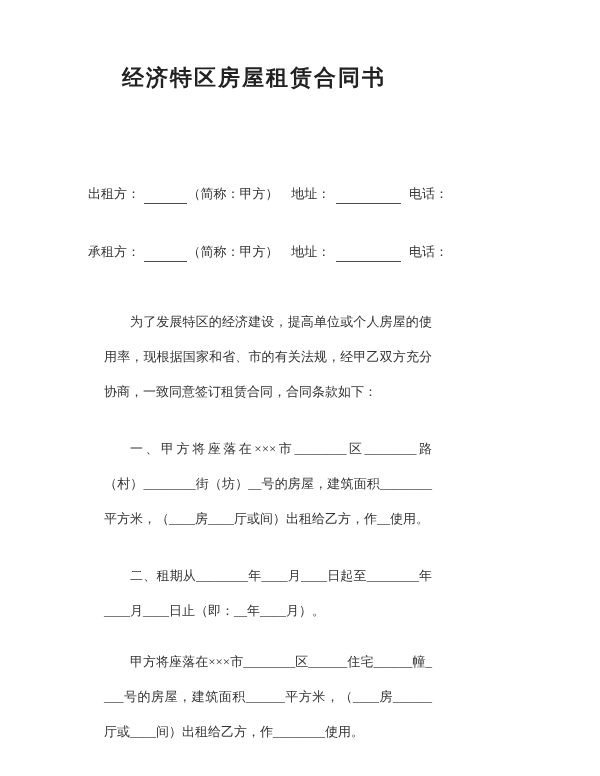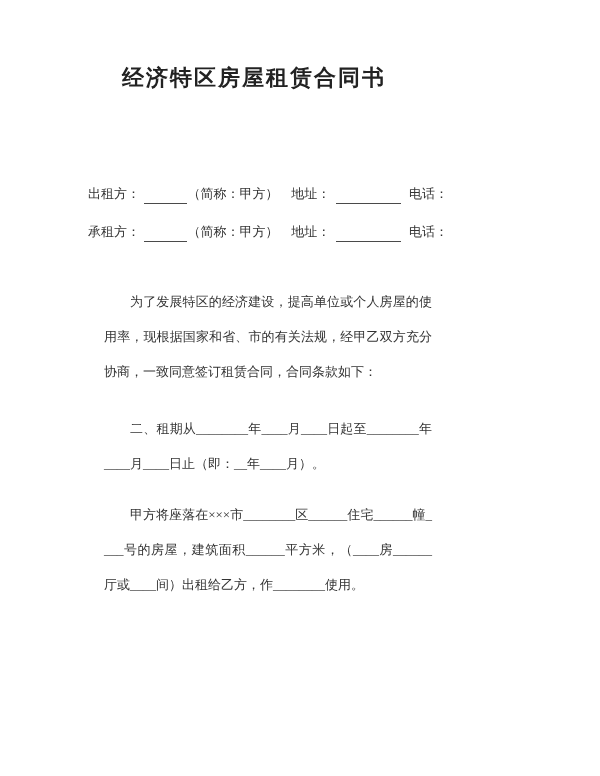--- a/index.html
+++ b/index.html
@@ -37,7 +37,7 @@
     line-height: 20px;
   }
   .party-row.first { margin-top: 90px; font-family: Liberation Serif, serif; }
-  .party-row.second { margin-top: 18px; }
+  .party-row.second { margin-top: 38px; }
   .blank {
     display: inline-block;
     border-bottom: 1px solid #4a4a4a;

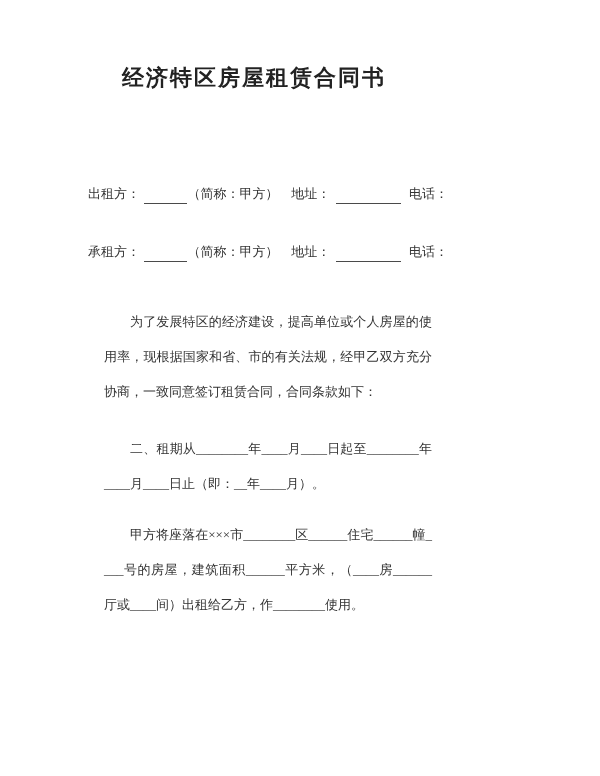--- a/index.html
+++ b/index.html
@@ -93,6 +93,7 @@
 
     <p class="para preamble">为了发展特区的经济建设，提高单位或个人房屋的使用率，现根据国家和省、市的有关法规，经甲乙双方充分协商，一致同意签订租赁合同，合同条款如下：</p>
 
+    <p class="para clause-1">一、甲方将座落在×××市________区________路（村）________街（坊）__号的房屋，建筑面积________平方米，（____房____厅或间）出租给乙方，作__使用。</p>
 
     <p class="para clause-2">二、租期从________年____月____日起至________年____月____日止（即：__年____月）。</p>
 

